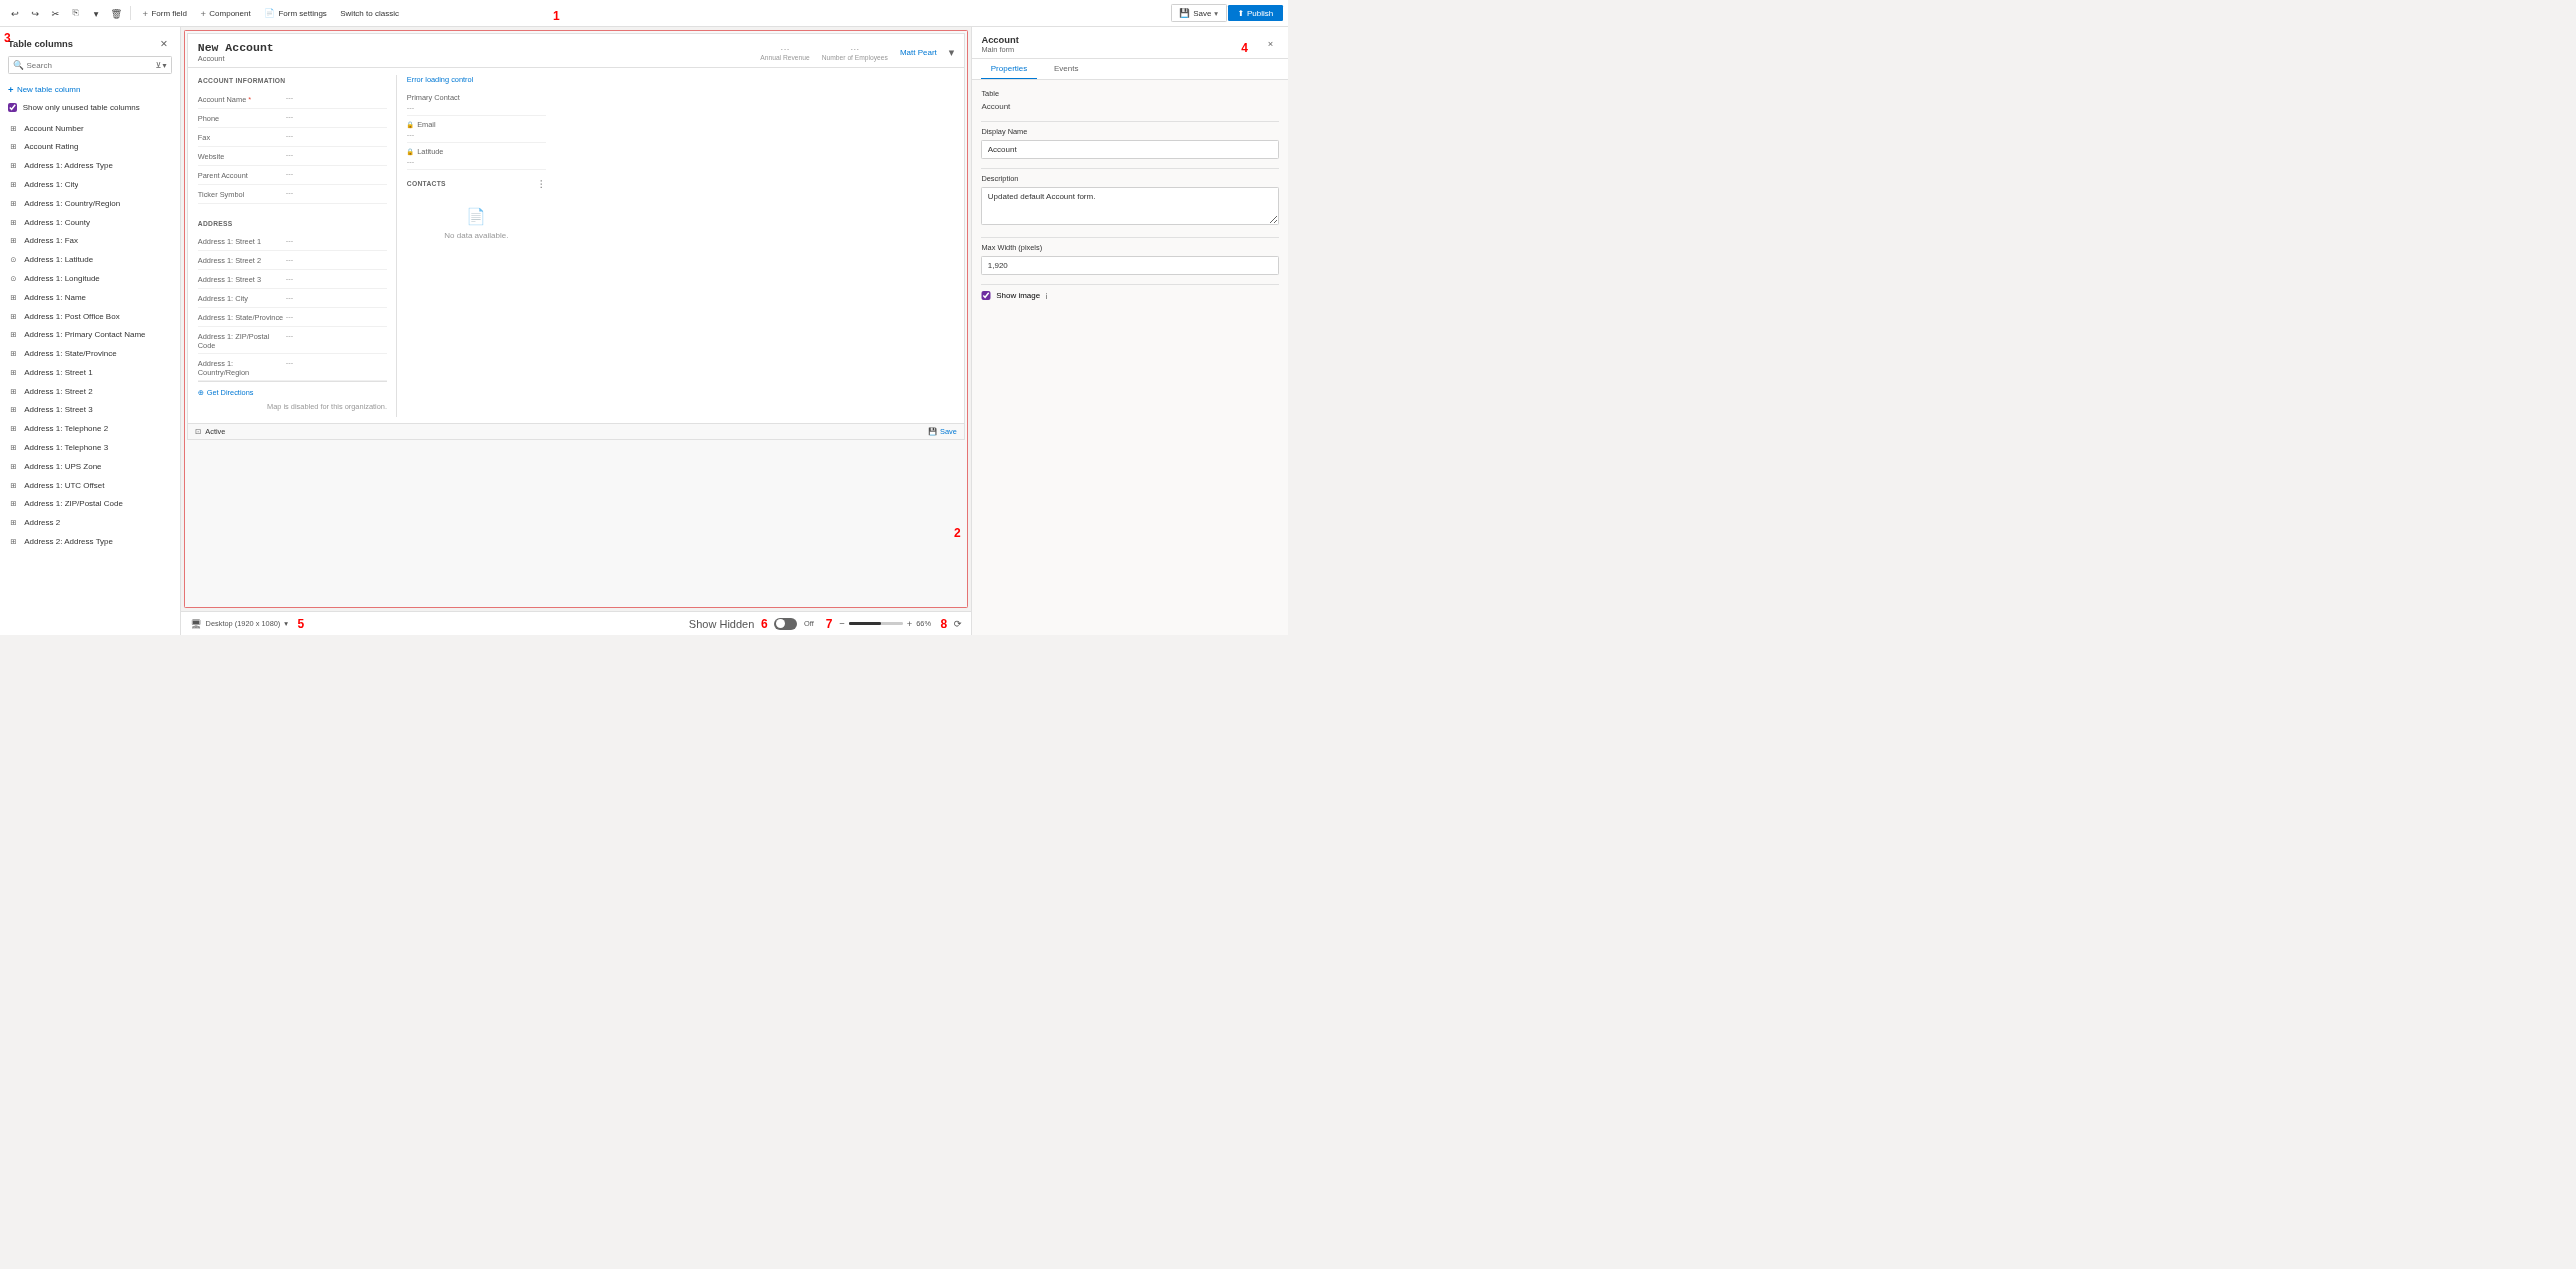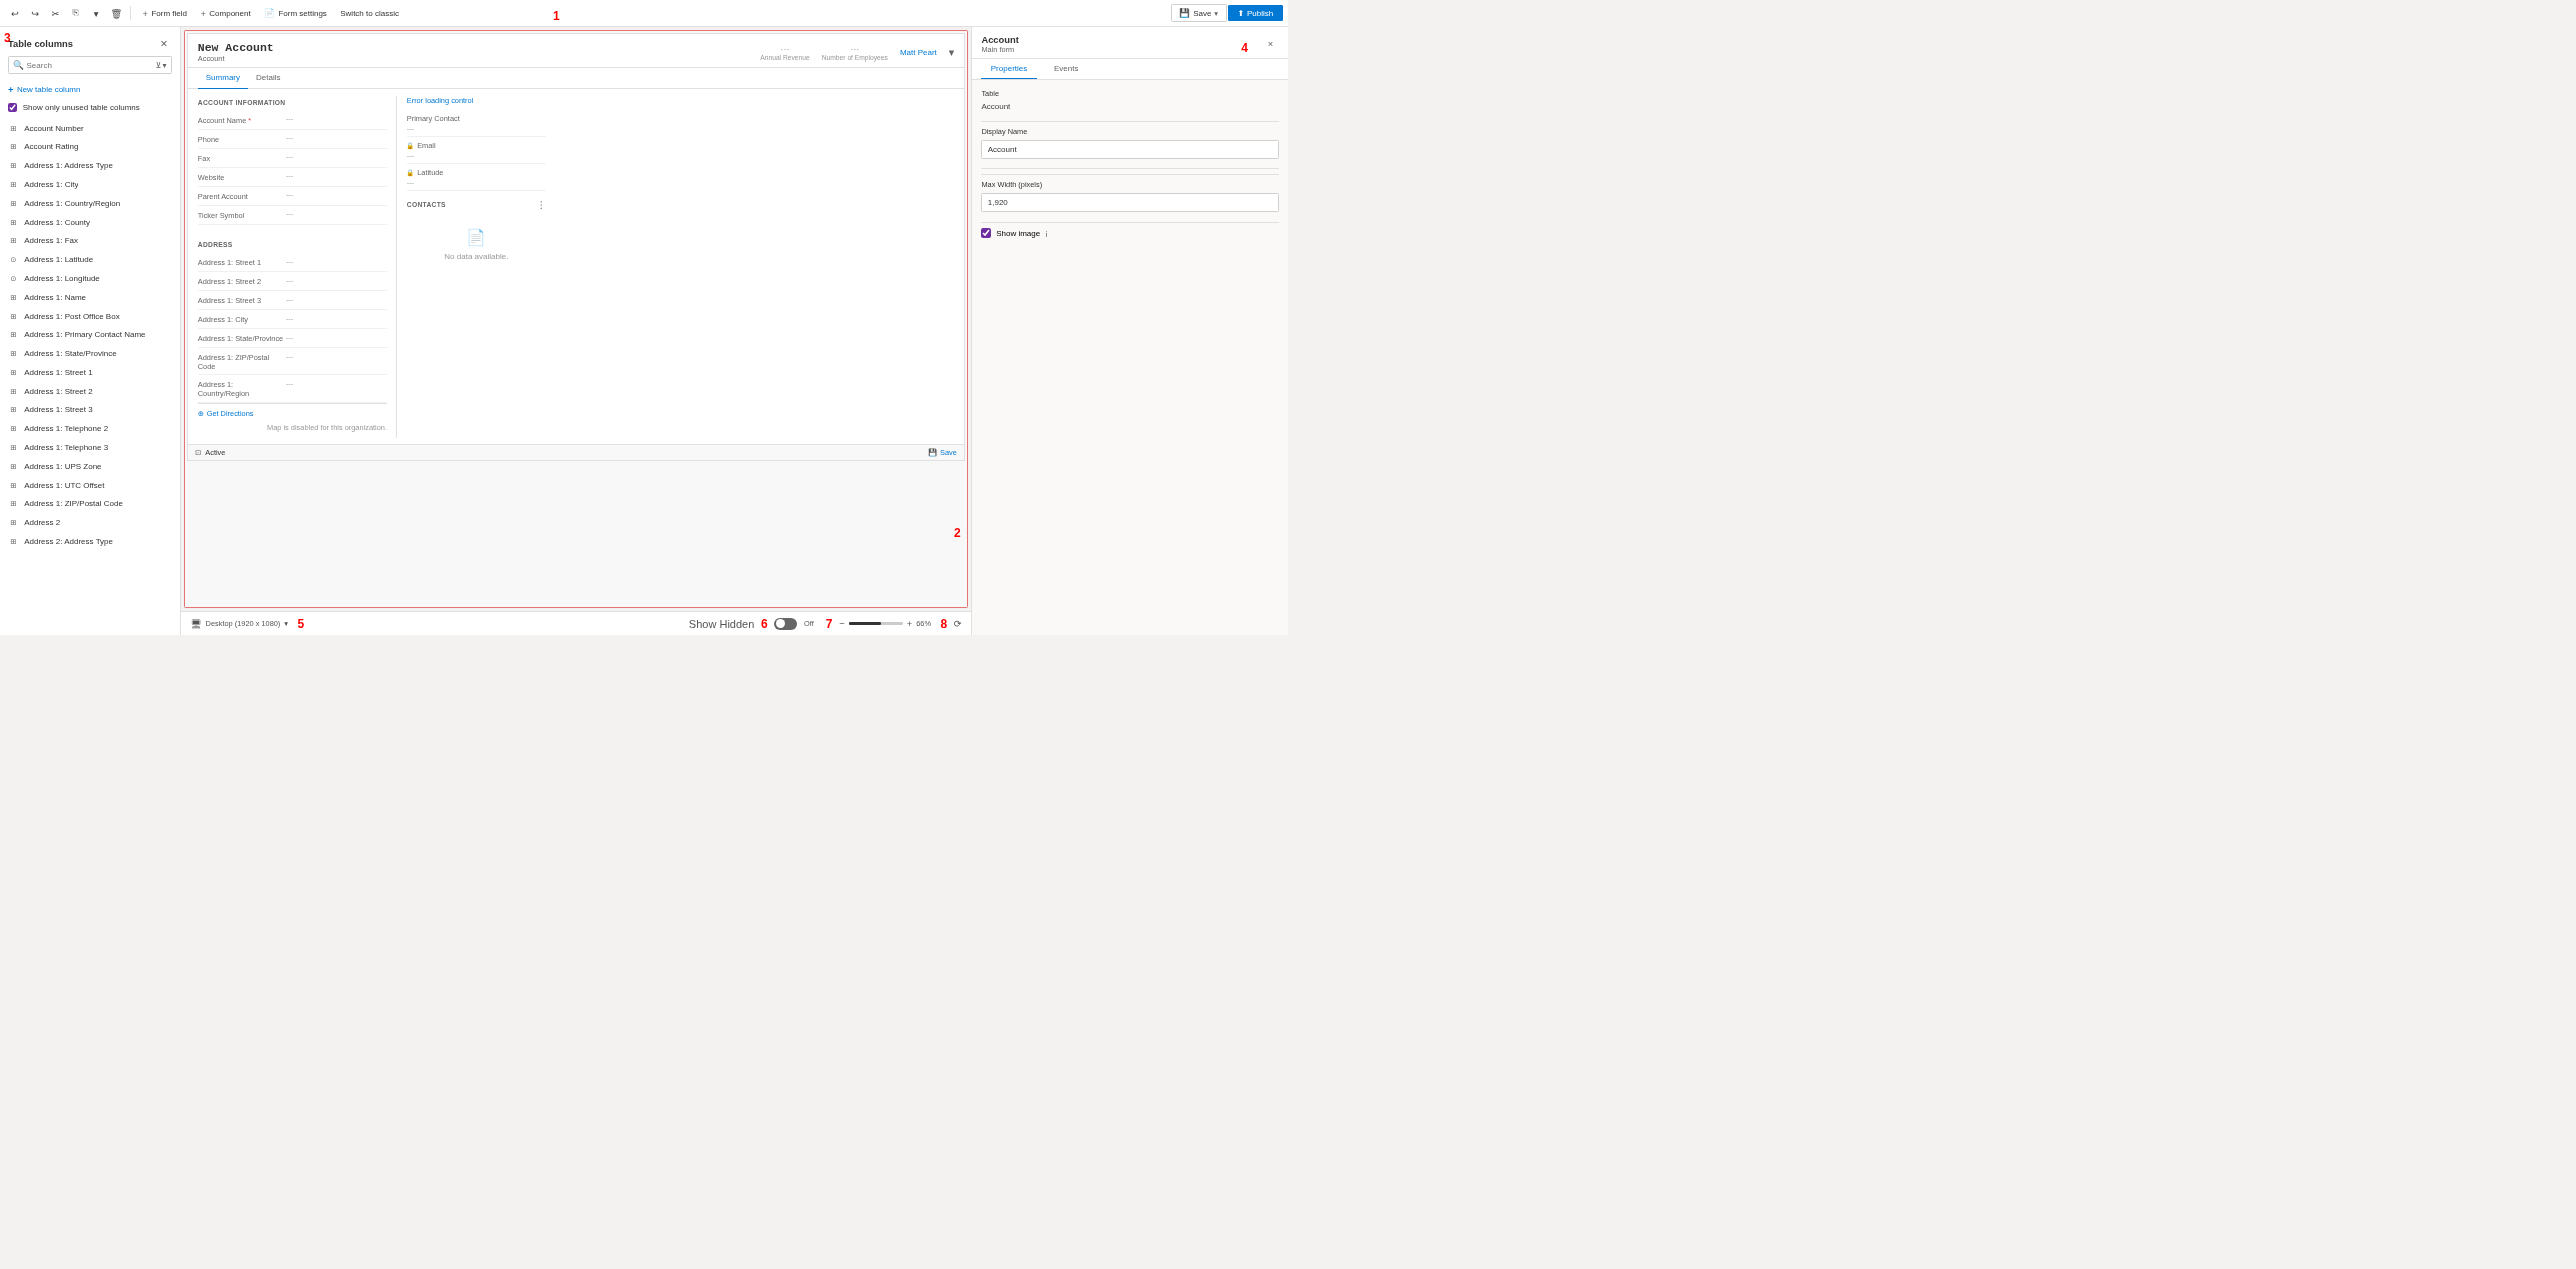--- a/index.html
+++ b/index.html
@@ -413,10 +413,6 @@
           </div>
         </div>
 
-        <div class="form-tabs">
-          <div class="form-tab active">Summary</div>
-          <div class="form-tab">Details</div>
-        </div>
 
         <div class="form-body">
 

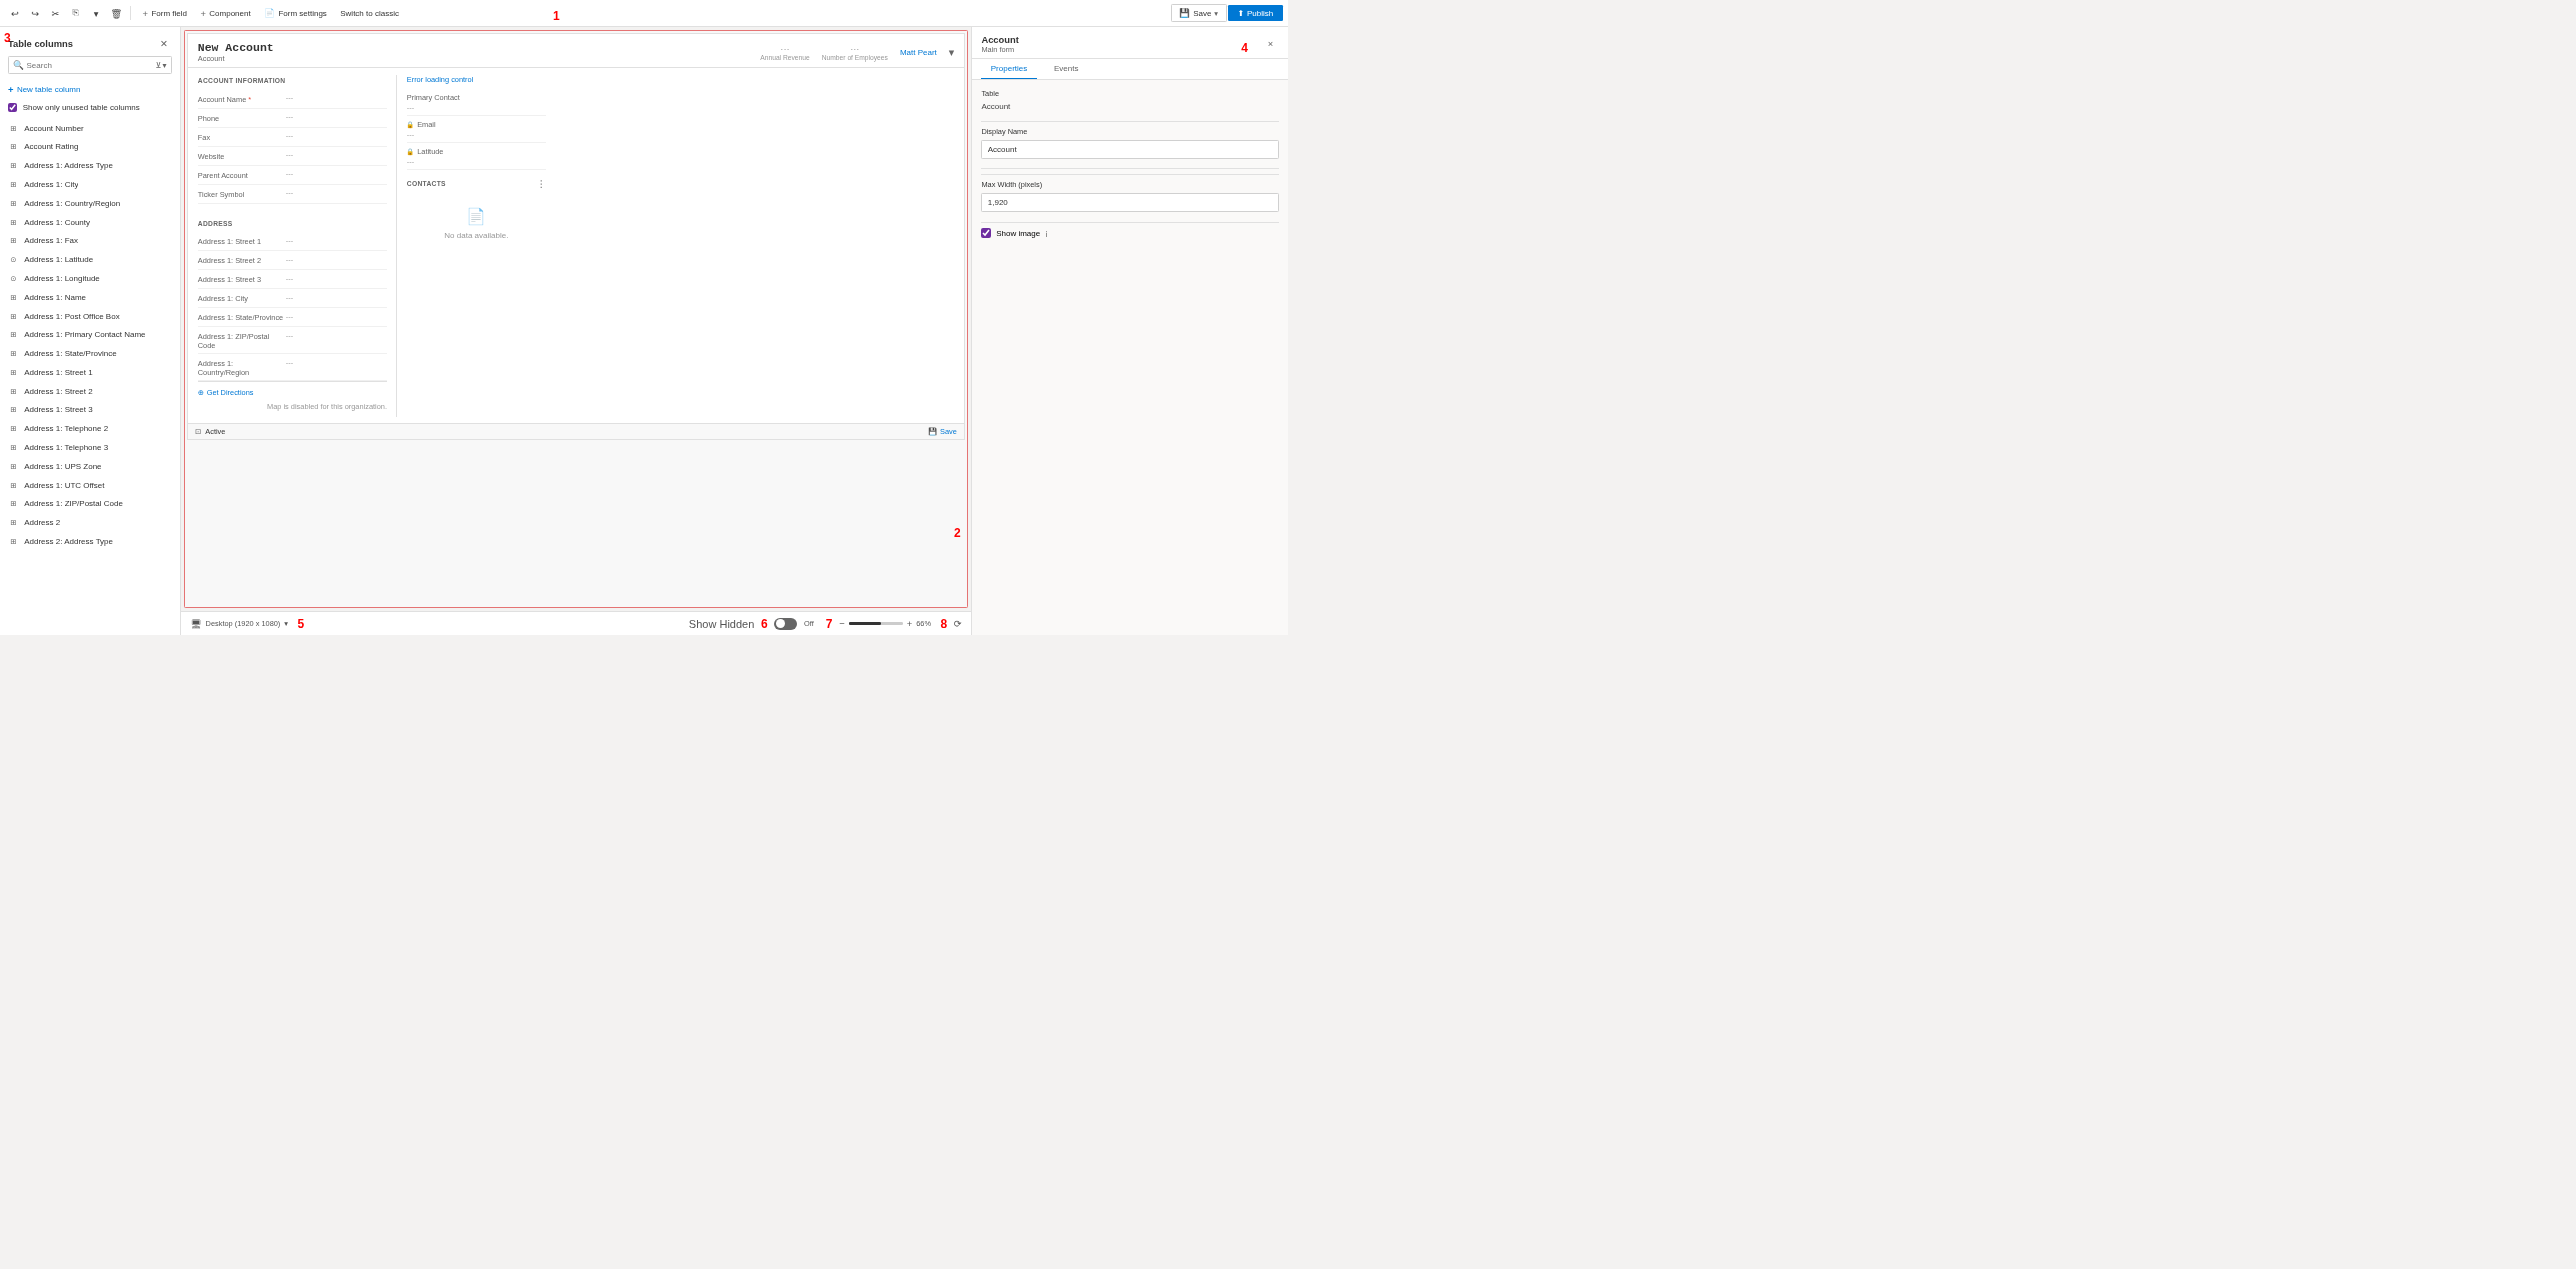--- a/index.html
+++ b/index.html
@@ -594,6 +594,10 @@
         <input class="prop-input" type="text" value="Account" style="">
       </div>
       <div class="prop-divider"></div>
+      <div class="prop-section">
+        <div class="prop-label">Description</div>
+        <textarea class="prop-textarea" style="">Updated default Account form.</textarea>
+      </div>
       <div class="prop-divider"></div>
       <div class="prop-section">
         <div class="prop-label">Max Width (pixels)</div>

